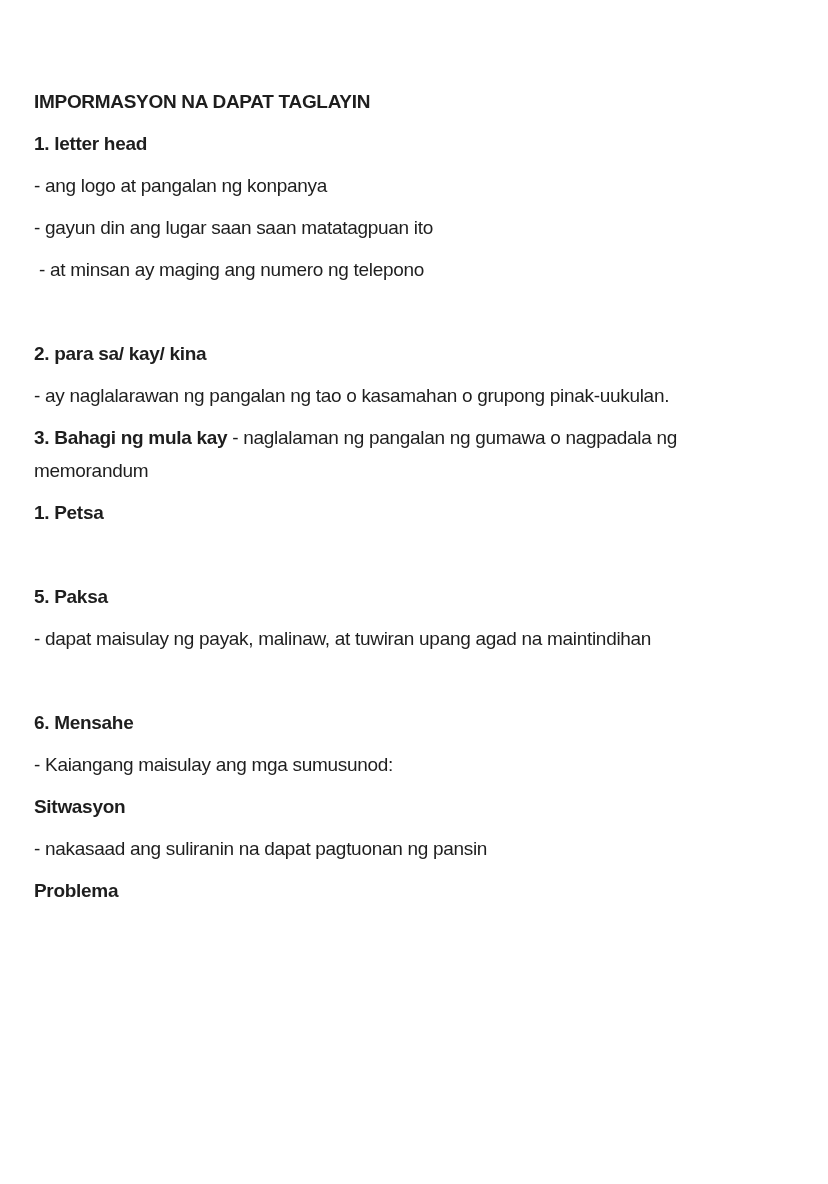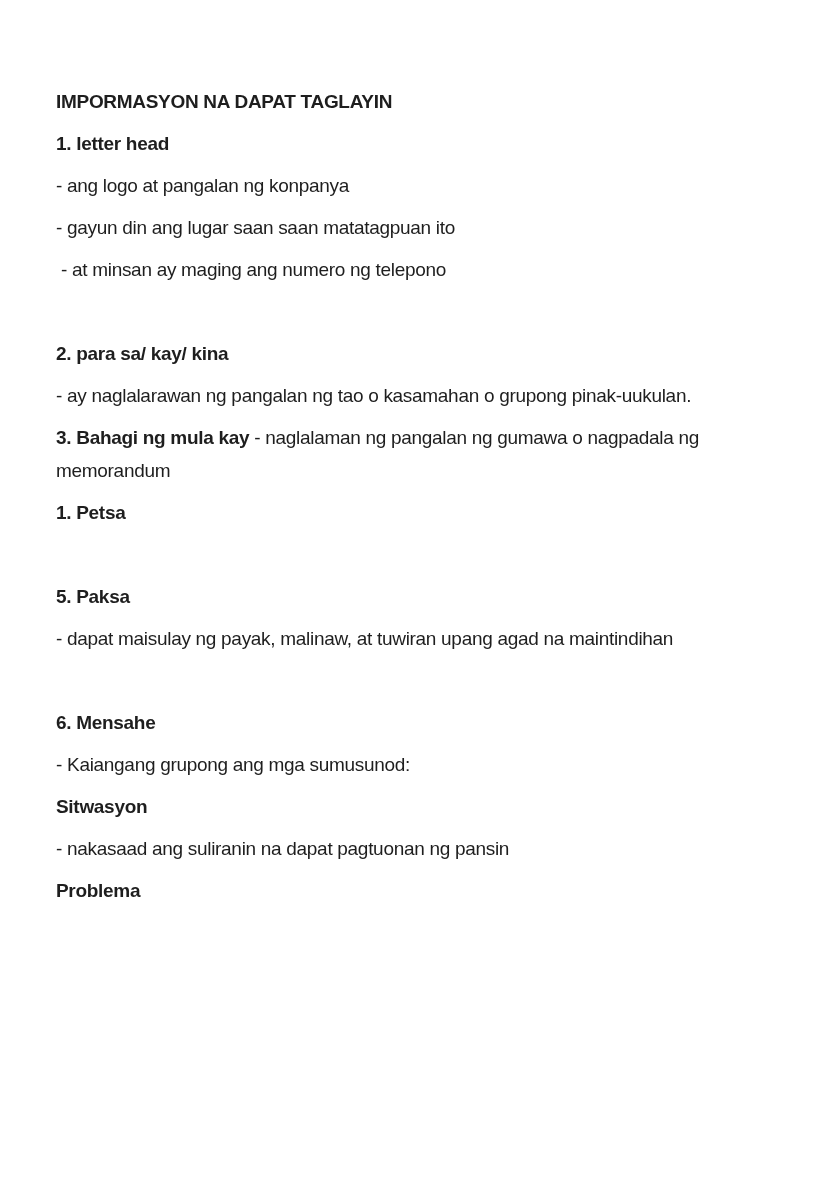--- a/index.html
+++ b/index.html
@@ -18,7 +18,7 @@
     box-sizing: border-box;
     width: 828px;
     height: 1184px;
-    padding: 85px 50px 0 56px;
+    padding: 85px 50px 0 34px;
   }
   .para {
     margin: 0 0 9px 0;

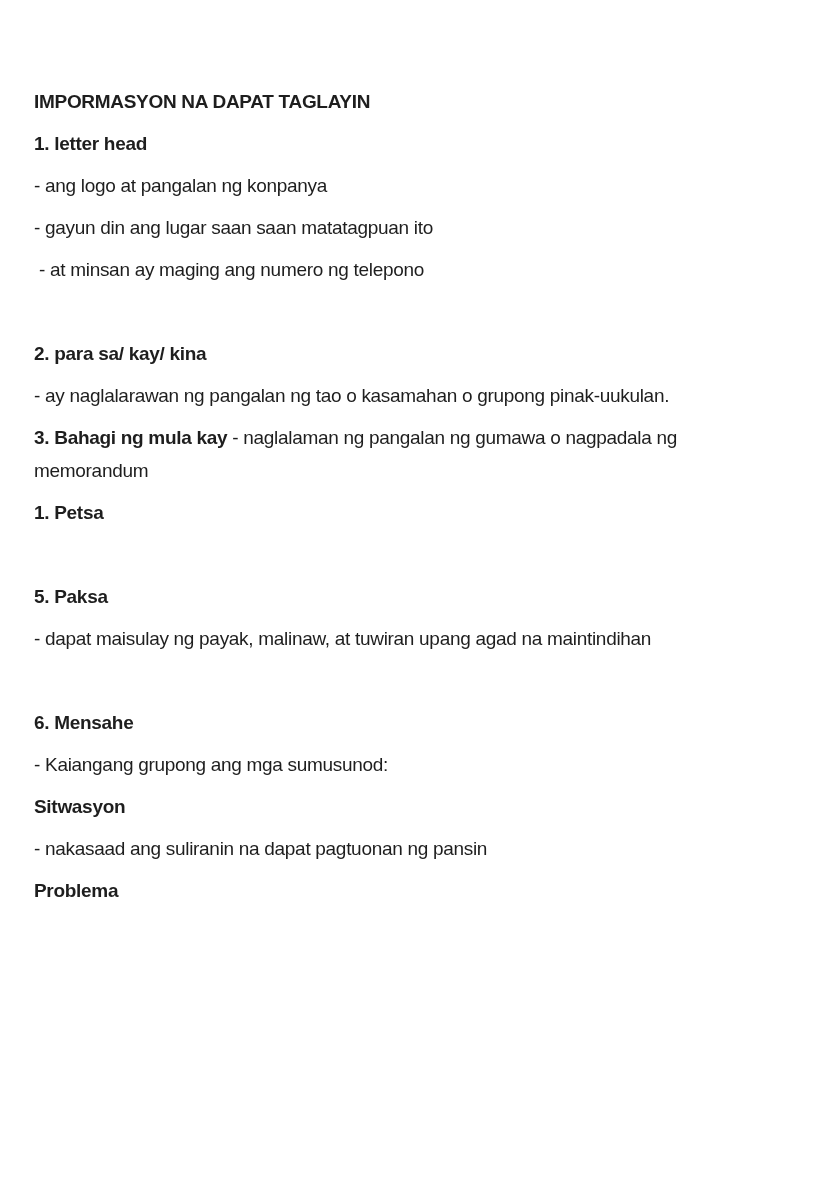--- a/index.html
+++ b/index.html
@@ -92,7 +92,7 @@
     <span class="line bold">6. Mensahe</span>
   </p>
   <p class="para">
-    <span class="line">- Kaiangang grupong ang mga sumusunod:</span>
+    <span class="line">- Kaiangang maisulay ang mga sumusunod:</span>
   </p>
 
   <p class="para">

